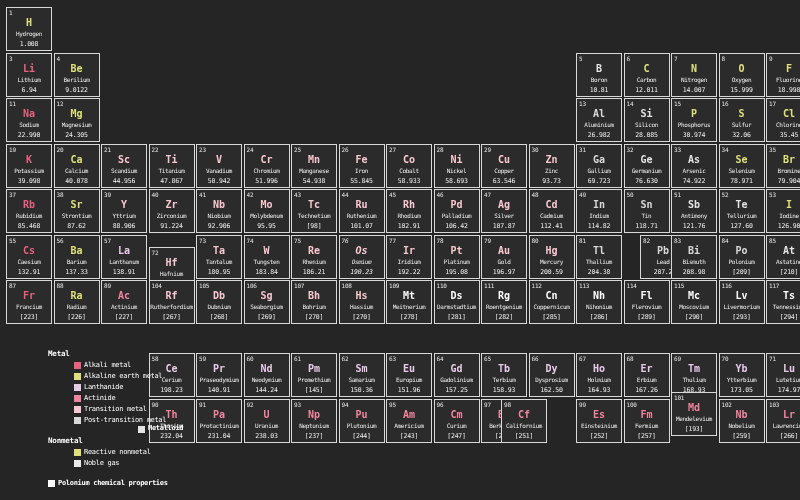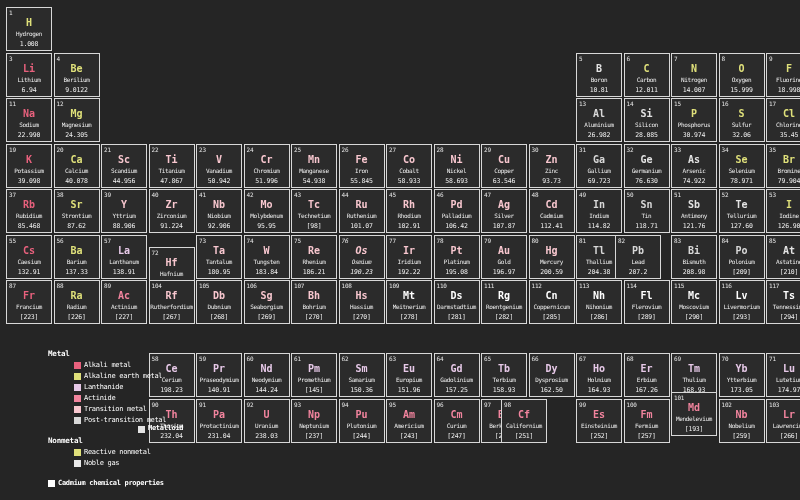--- a/index.html
+++ b/index.html
@@ -522,7 +522,7 @@
         <div class="nm">Thallium</div>
         <div class="mass">204.38</div>
       </div>
-      <div class="cell c-posttransition" style="left: 615px; top: 234.5px;">
+      <div class="cell c-posttransition" style="left: 640px; top: 234.5px;">
         <div class="num">82</div>
         <div class="sym">Pb</div>
         <div class="nm">Lead</div>

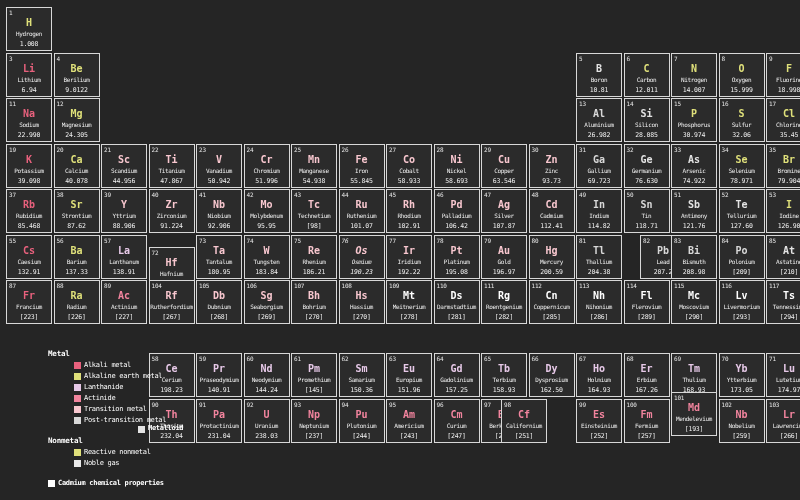--- a/index.html
+++ b/index.html
@@ -861,7 +861,7 @@
     <div class="legend-gap"></div>
     <div class="legend-row flush">
       <span class="sw" id="sw-unknown" style="background: rgb(255, 255, 255);"></span>
-      <span class="lb" style="font-weight:bold">Cadmium chemical properties</span>
+      <span class="lb" style="font-weight:bold">Polonium chemical properties</span>
     </div>
   </div>
 

